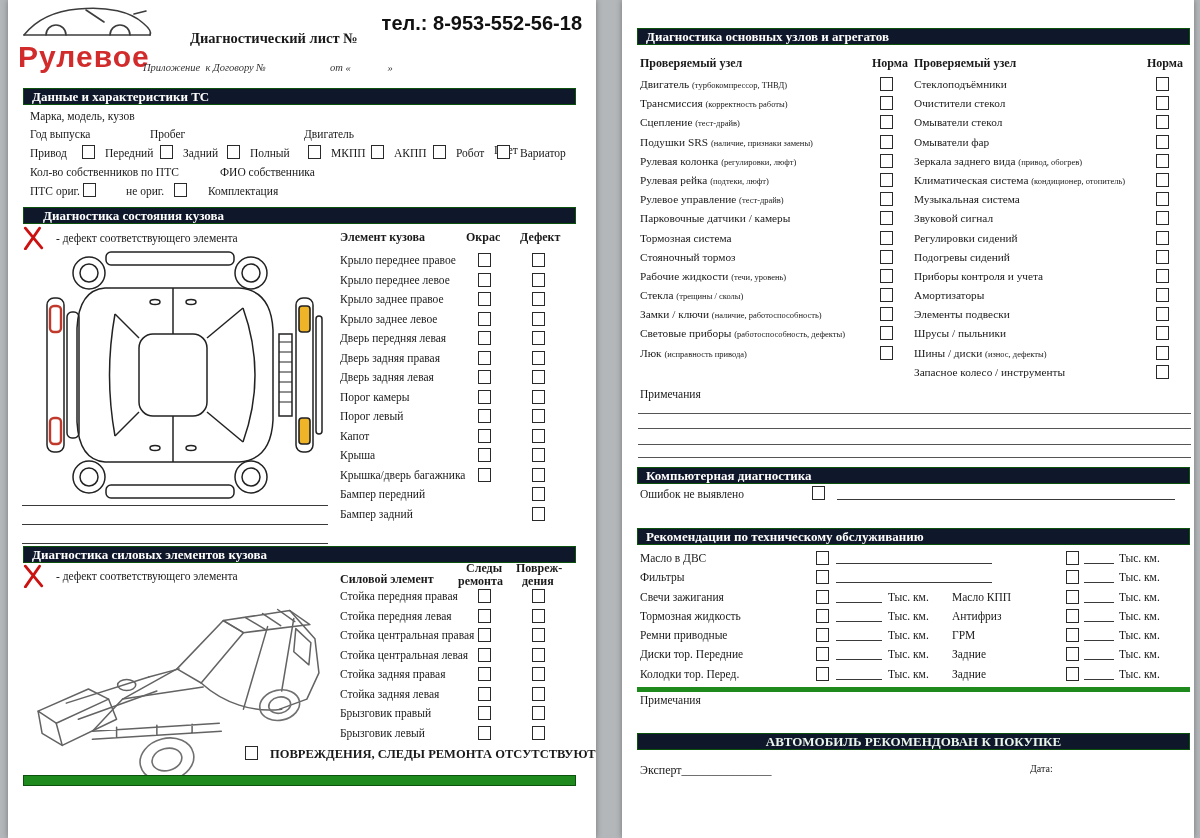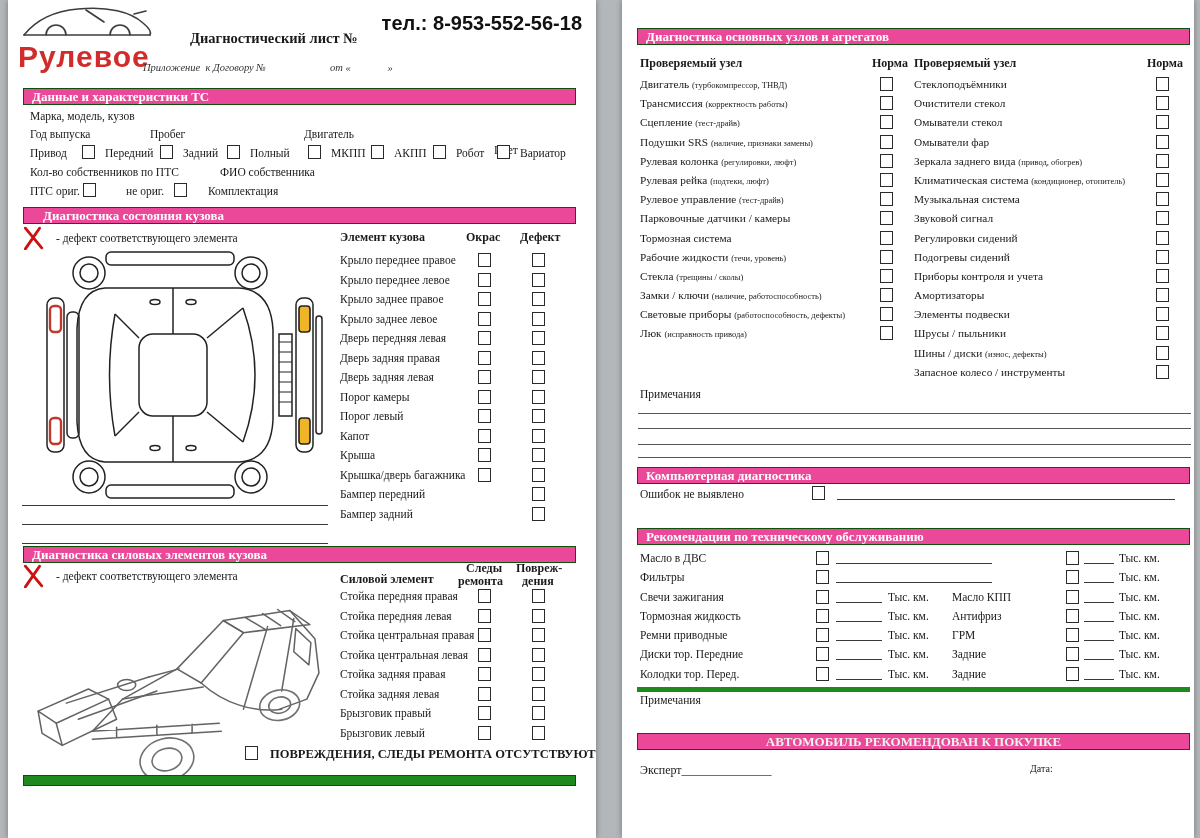--- a/index.html
+++ b/index.html
@@ -17,7 +17,7 @@
   
   .gbar{
     position:absolute;left:15px;width:553px;height:17px;
-    background:#ec4899;border:1px solid #0c520c;box-sizing:border-box;
+    background:#0f172a;border:1px solid #0c520c;box-sizing:border-box;
     color:#ffffff;font-weight:bold;font-size:13px;line-height:15px;
     padding-left:8px;
   }

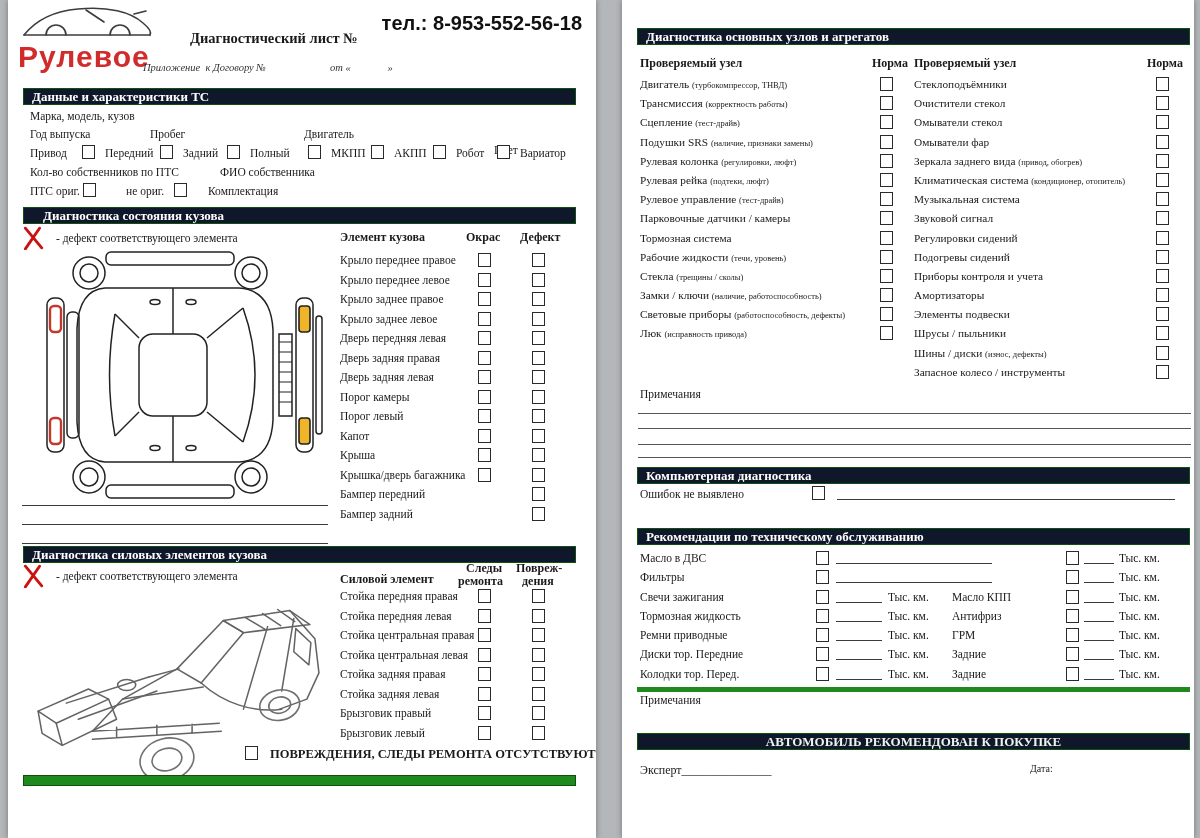--- a/index.html
+++ b/index.html
@@ -431,6 +431,10 @@
         <span class="cb u-cb"></span>
       </div>
 
+      <div class="u-row">
+        <span class="u-label"><span>Стояночный тормоз</span> <span class="small-note"></span></span>
+        <span class="cb u-cb"></span>
+      </div>
 
       <div class="u-row">
         <span class="u-label"><span>Рабочие жидкости</span> <span class="small-note">(течи, уровень)</span></span>

